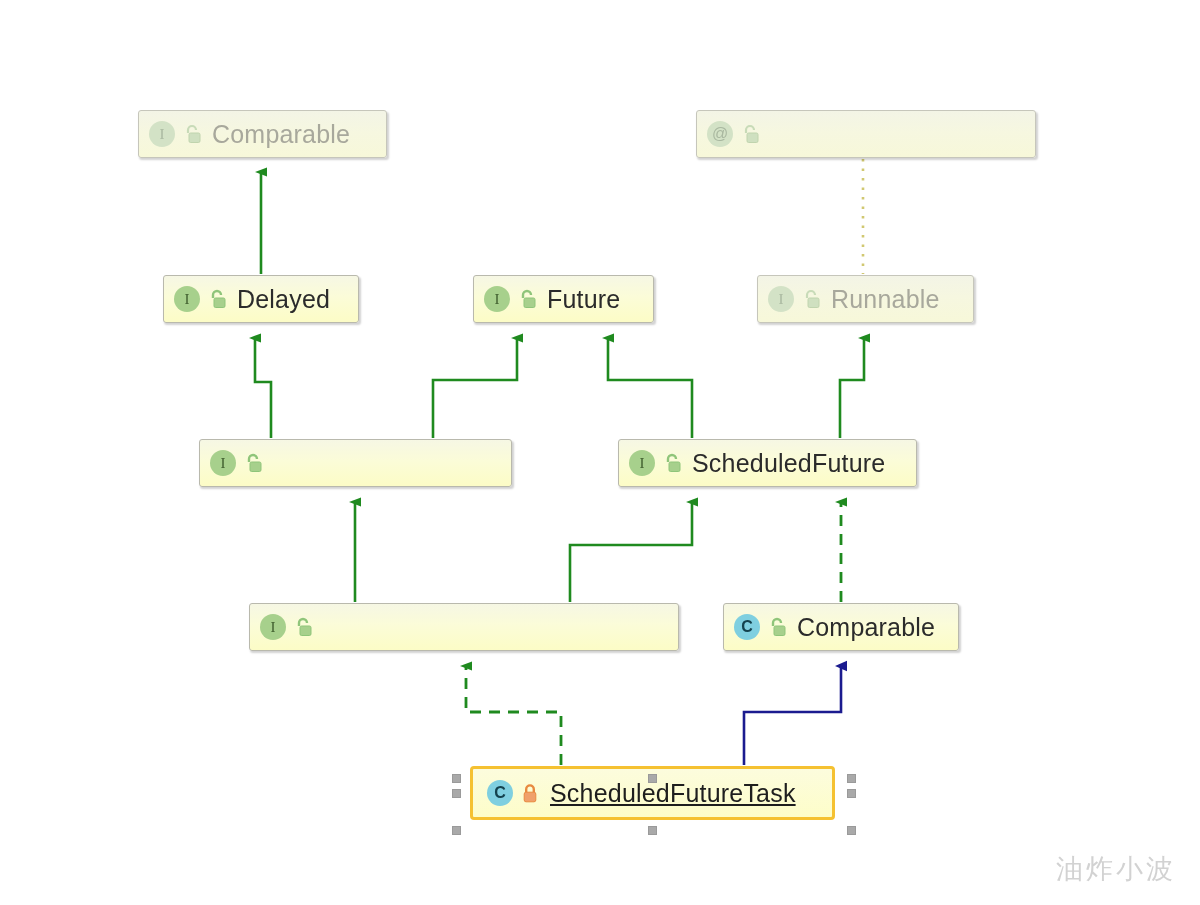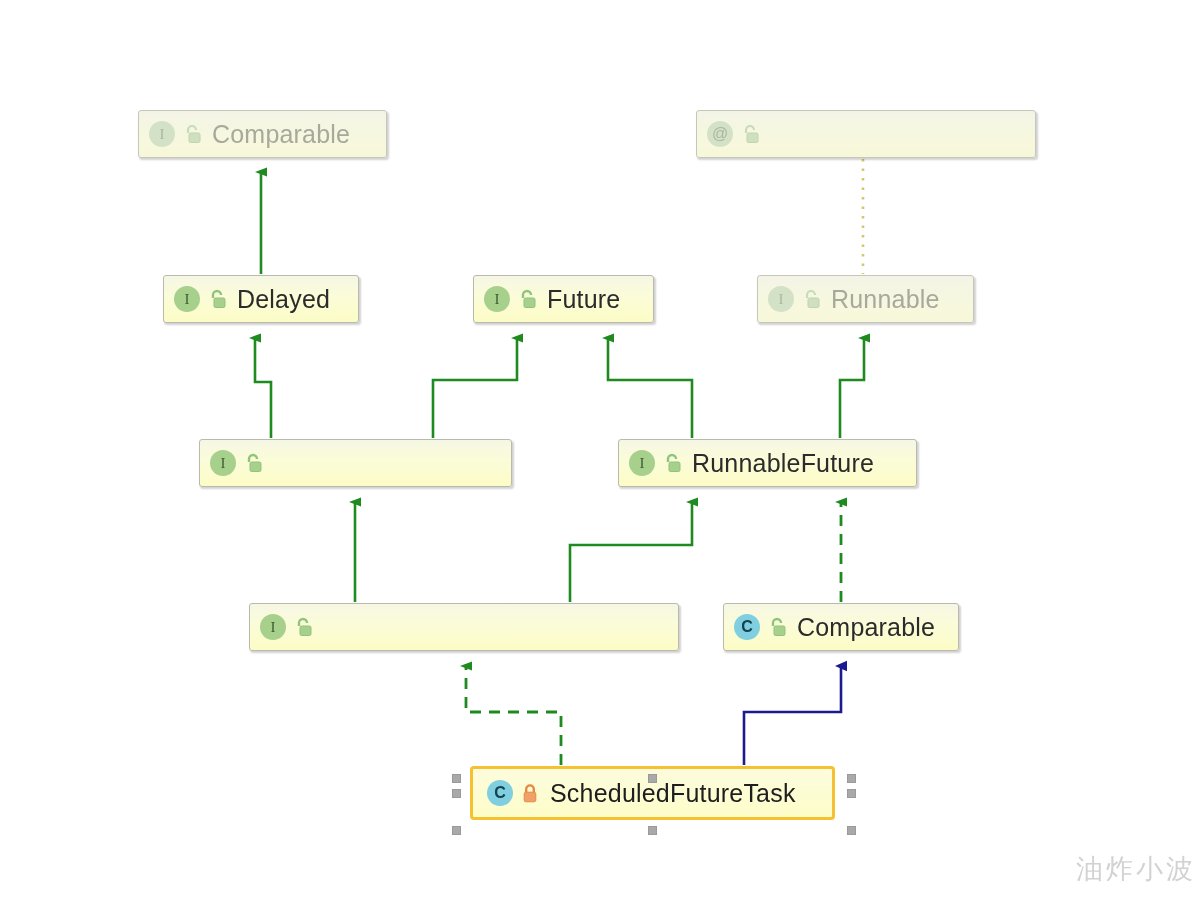--- a/index.html
+++ b/index.html
@@ -237,7 +237,7 @@
         <rect x="7" y="10" width="11" height="9.5" rx="1.6" fill="#a7d08c" stroke="#8fc57a" stroke-width="1"></rect>
       </svg>
     </span>
-    <span class="label">RunnableFuture</span>
+    <span class="label">ScheduledFuture</span>
   </div>
 
   <div class="node" style="left:249px; top:603px; width:430px;">

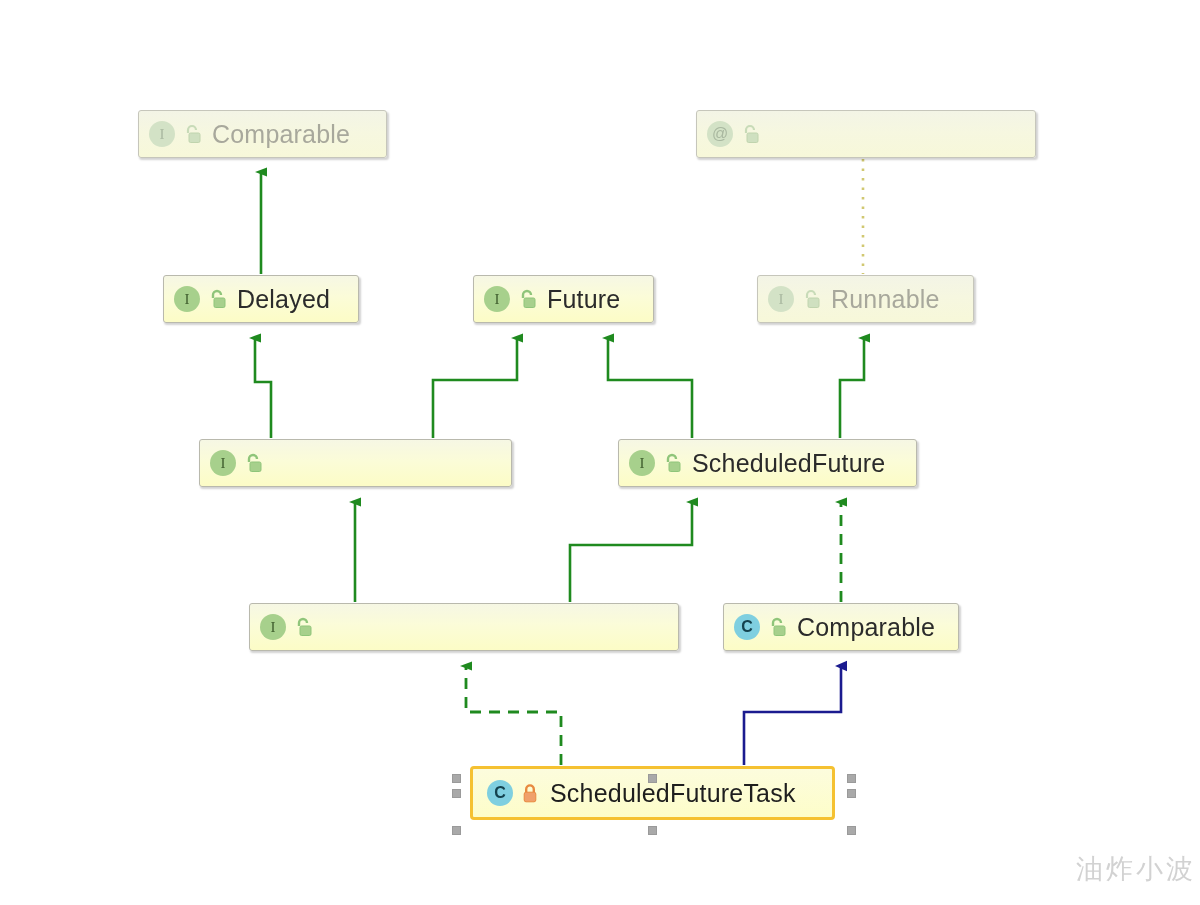--- a/index.html
+++ b/index.html
@@ -58,7 +58,7 @@
     font-weight: 400;
   }
   .node.faded .label { color: #a8a89c; }
-  .node.selected .label { color: #1e1e1e; }
+  .node.selected .label { color: #1e1e1e; text-decoration: underline; }
 
   
   .ic-circle {

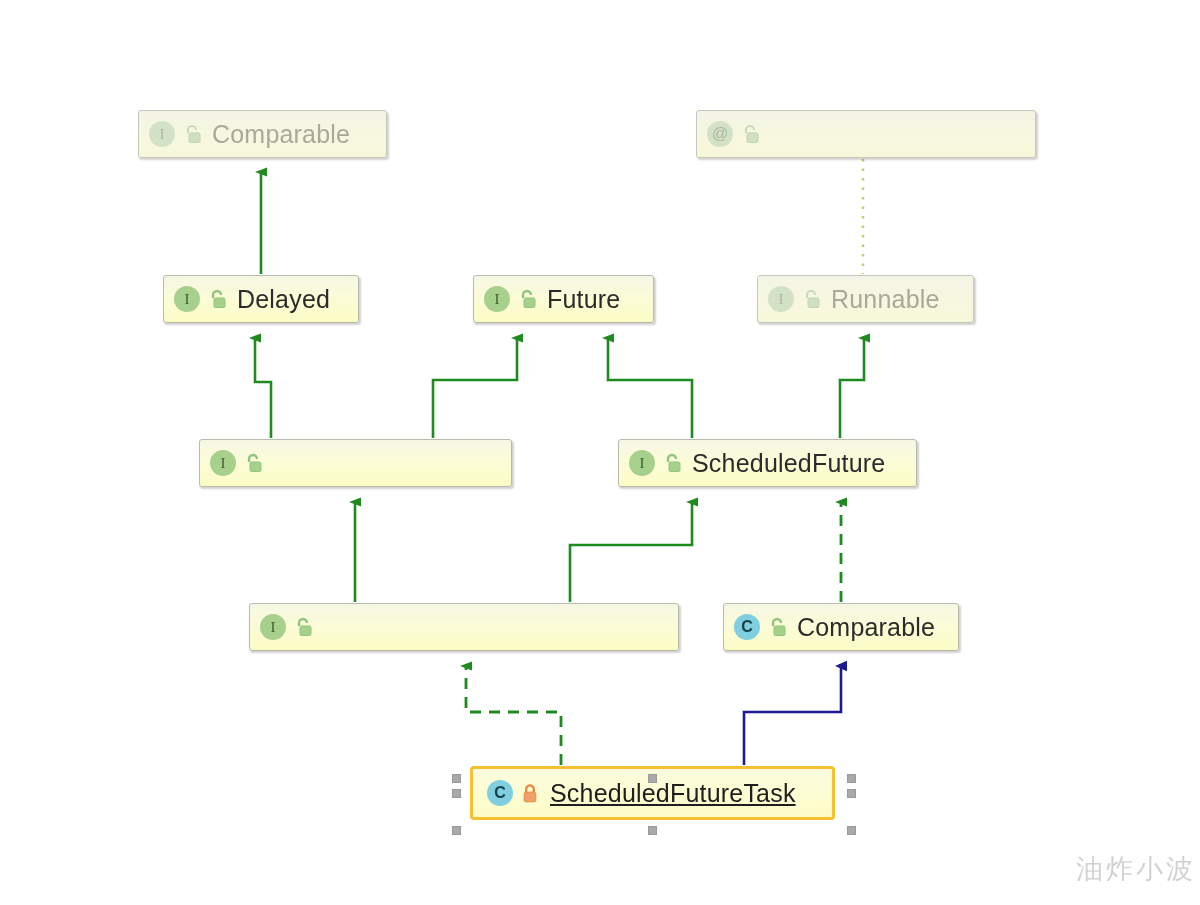--- a/index.html
+++ b/index.html
@@ -118,7 +118,7 @@
   
   #watermark {
     position: absolute;
-    right: 4px;
+    right: 24px;
     bottom: 18px;
     font-size: 27px;
     color: #d2d2d2;

